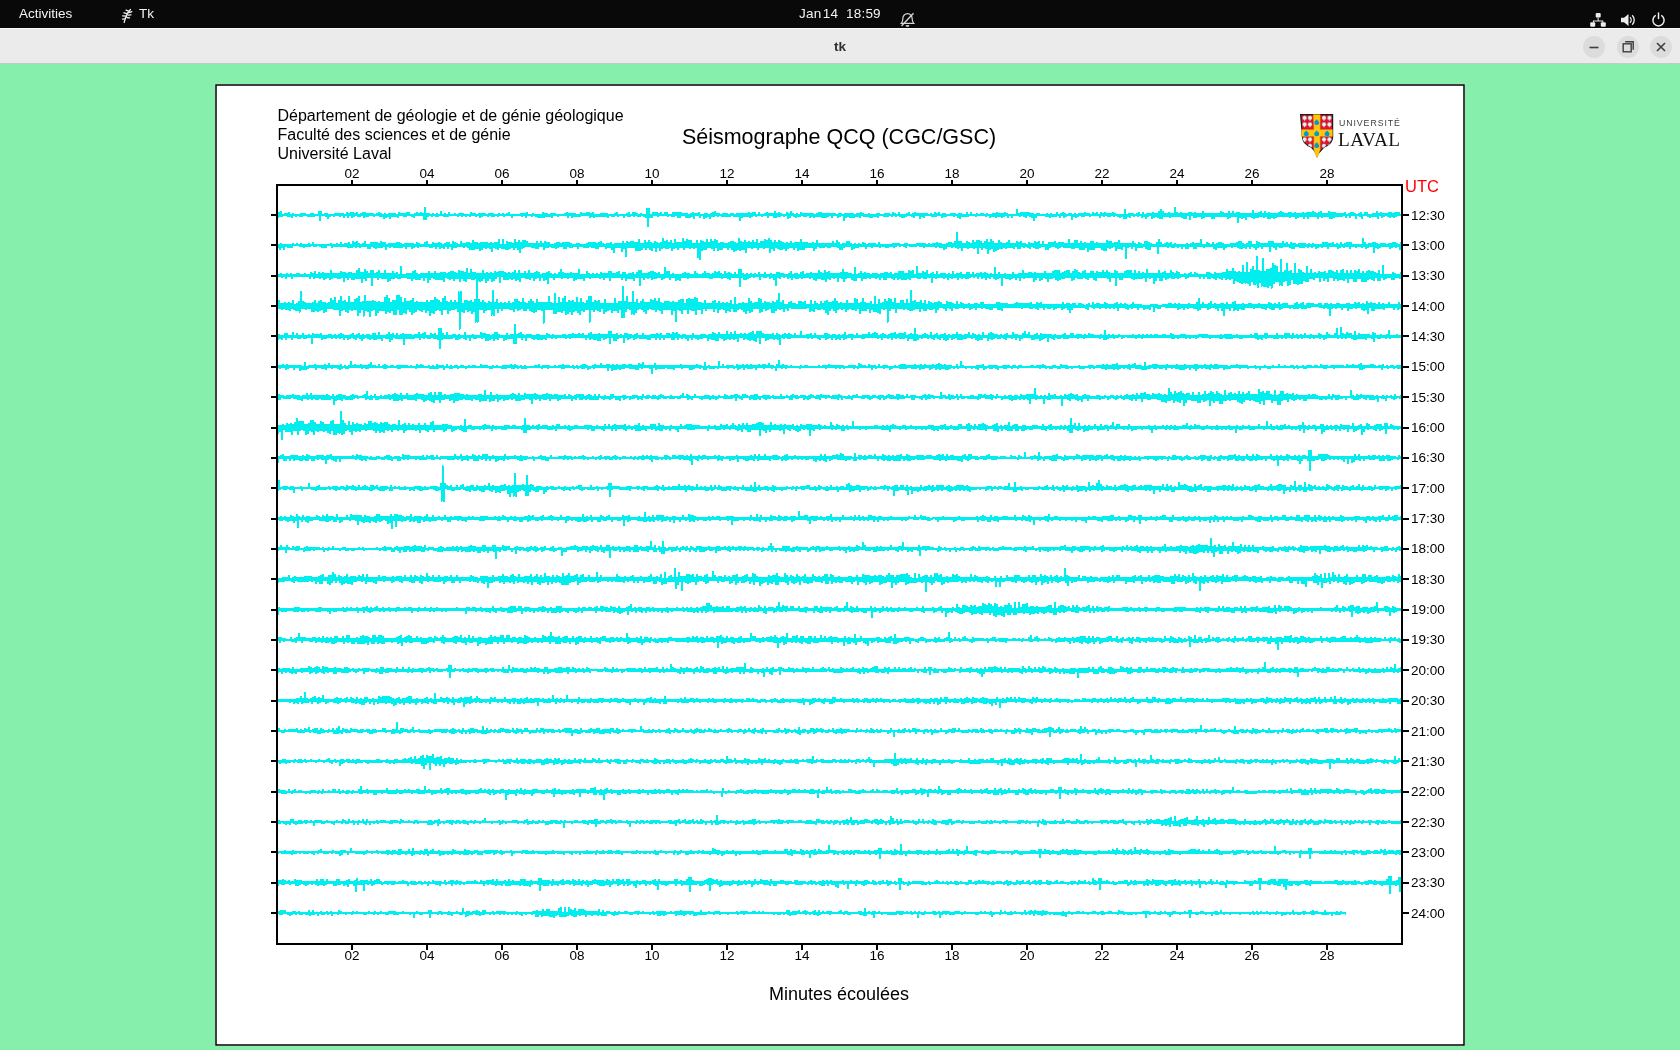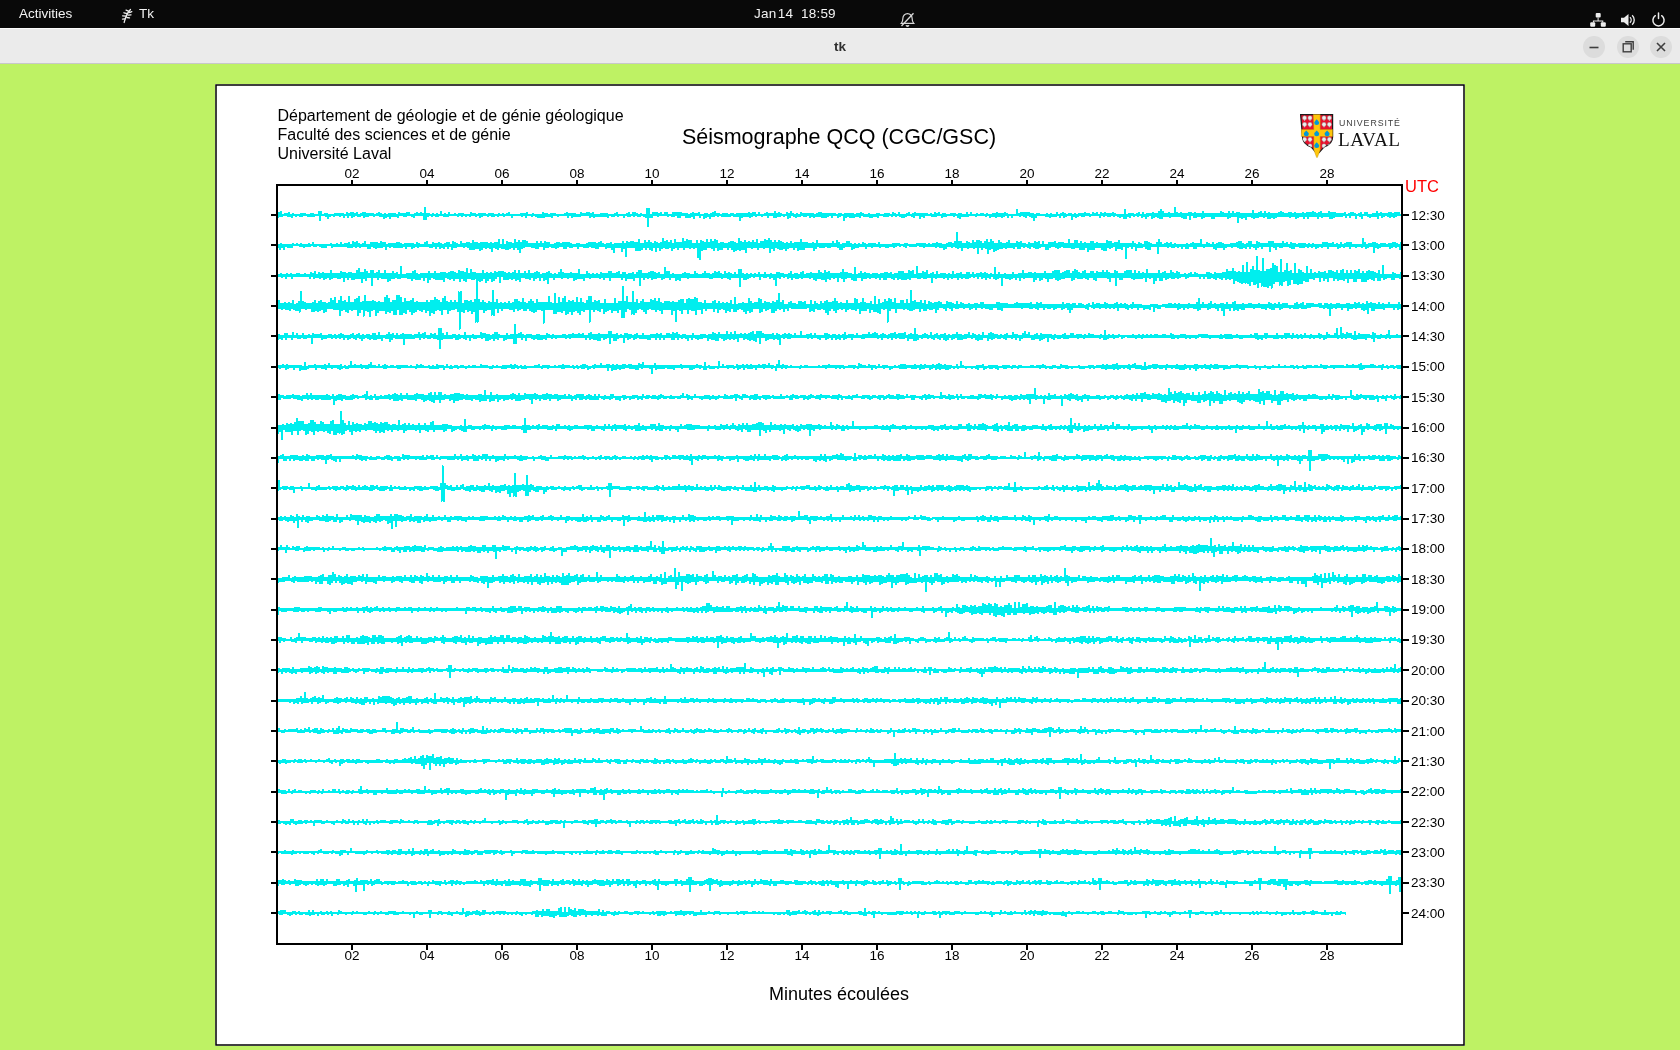--- a/index.html
+++ b/index.html
@@ -2,7 +2,7 @@
 <html><head><meta charset="utf-8"><title>tk</title><style>
 * {margin:0;padding:0;box-sizing:border-box}
 html,body {width:1680px;height:1050px;overflow:hidden;font-family:"Liberation Sans",sans-serif}
-#desk {position:relative;width:1680px;height:1050px;background:#bef264}
+#desk {position:relative;width:1680px;height:1050px;background:#86efac}
 #topbar {position:absolute;left:0;top:0;width:1680px;height:28px;background:#090909;color:#f3f3f3;font-size:13.5px}
 #topbar .it {position:absolute;top:0;height:28px;line-height:28px}
 #titlebar {position:absolute;left:0;top:28px;width:1680px;height:36px;background:#ebebeb;border-top:1px solid #fbfbfb;border-bottom:1px solid #c8c8c8}

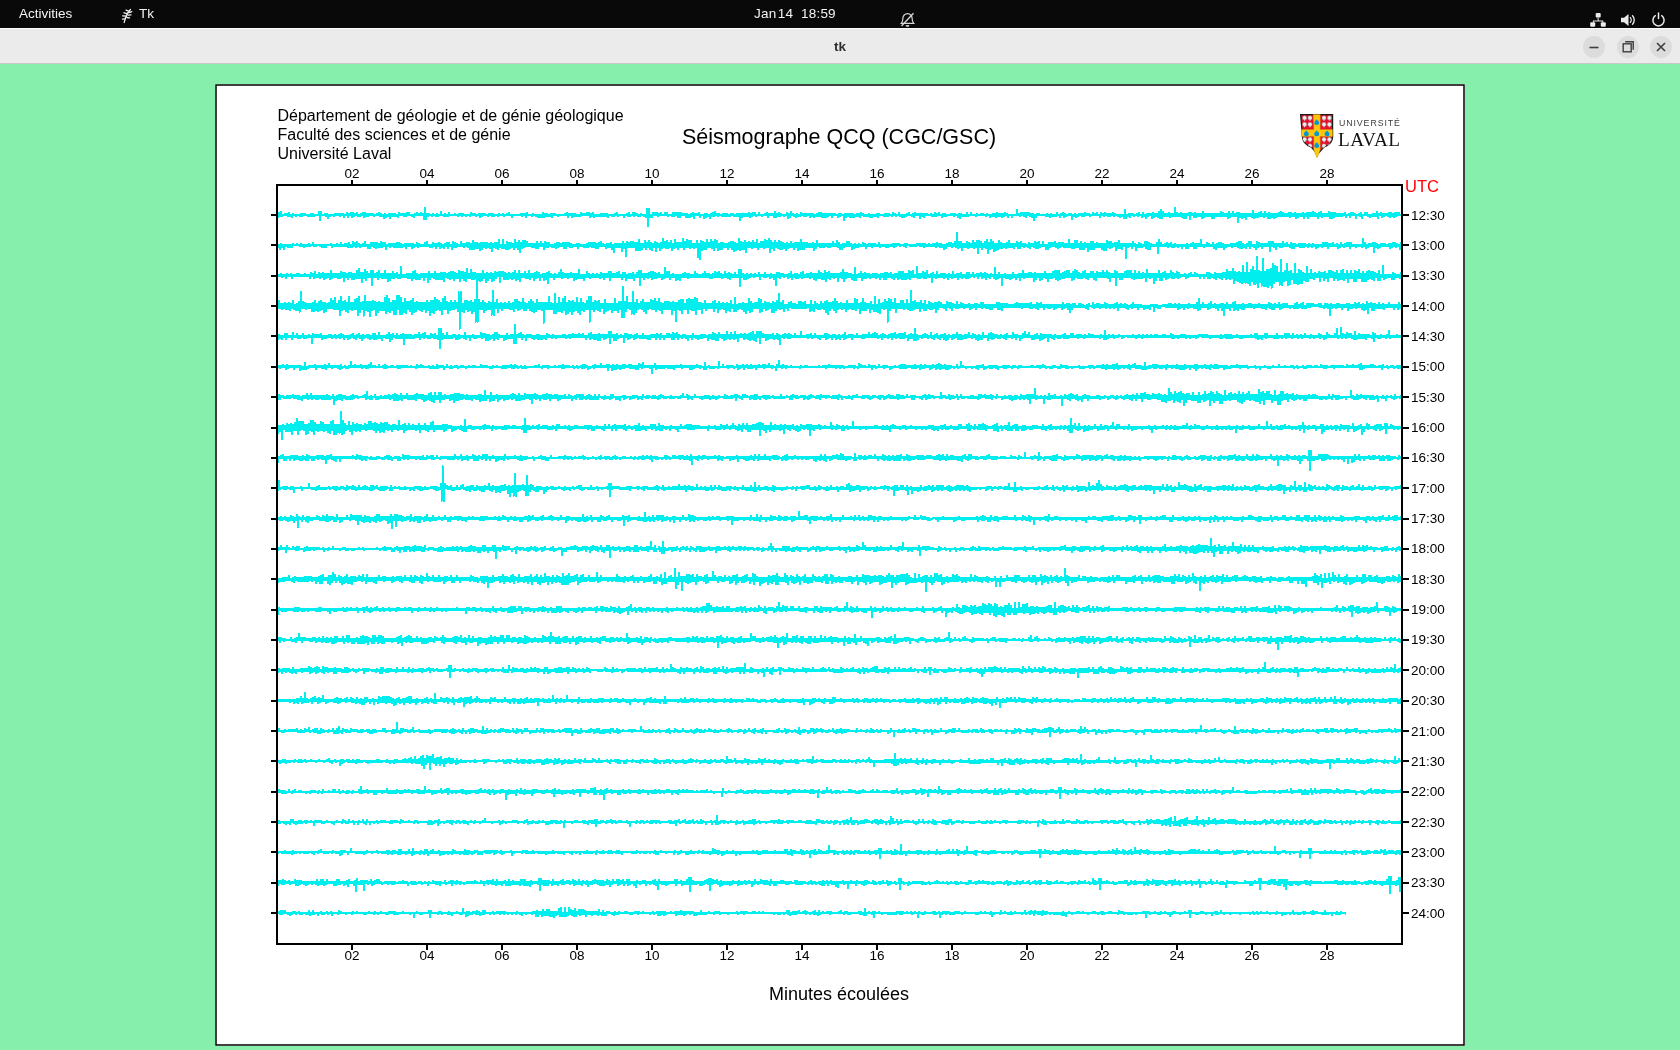--- a/index.html
+++ b/index.html
@@ -19,7 +19,7 @@
         <path d="M13.6 5.2 L10.6 3.8 M11.9 7.6 L8.4 6.6 M10.5 10.2 L7.0 9.8 M14.2 6.4 L16.6 5.4 M12.7 9.0 L15.8 8.8 M11.4 11.6 L14.2 12.0 M9.6 13.0 L6.8 13.2"></path>
       </svg>
  <span class="it" style="left:139px">Tk</span>
- <span class="it" style="left:754px;letter-spacing:0.2px">Jan 14&nbsp;&nbsp;18:59</span>
+ <span class="it" style="left:799px;letter-spacing:0.2px">Jan 14&nbsp;&nbsp;18:59</span>
  <svg class="it" style="left:899px;top:5.5px" width="17" height="17" viewBox="0 0 17 17" fill="none" stroke="#d8d8d8" stroke-width="1.2">
         <path d="M8.5 2.2 a4.6 4.6 0 0 1 4.6 4.6 c0 3 .9 4.3 1.6 5 H2.3 c.7-.7 1.6-2 1.6-5 A4.6 4.6 0 0 1 8.5 2.2 Z"></path>
         <path d="M7 13.8 a1.6 1.6 0 0 0 3 0" fill="#d8d8d8"></path>

